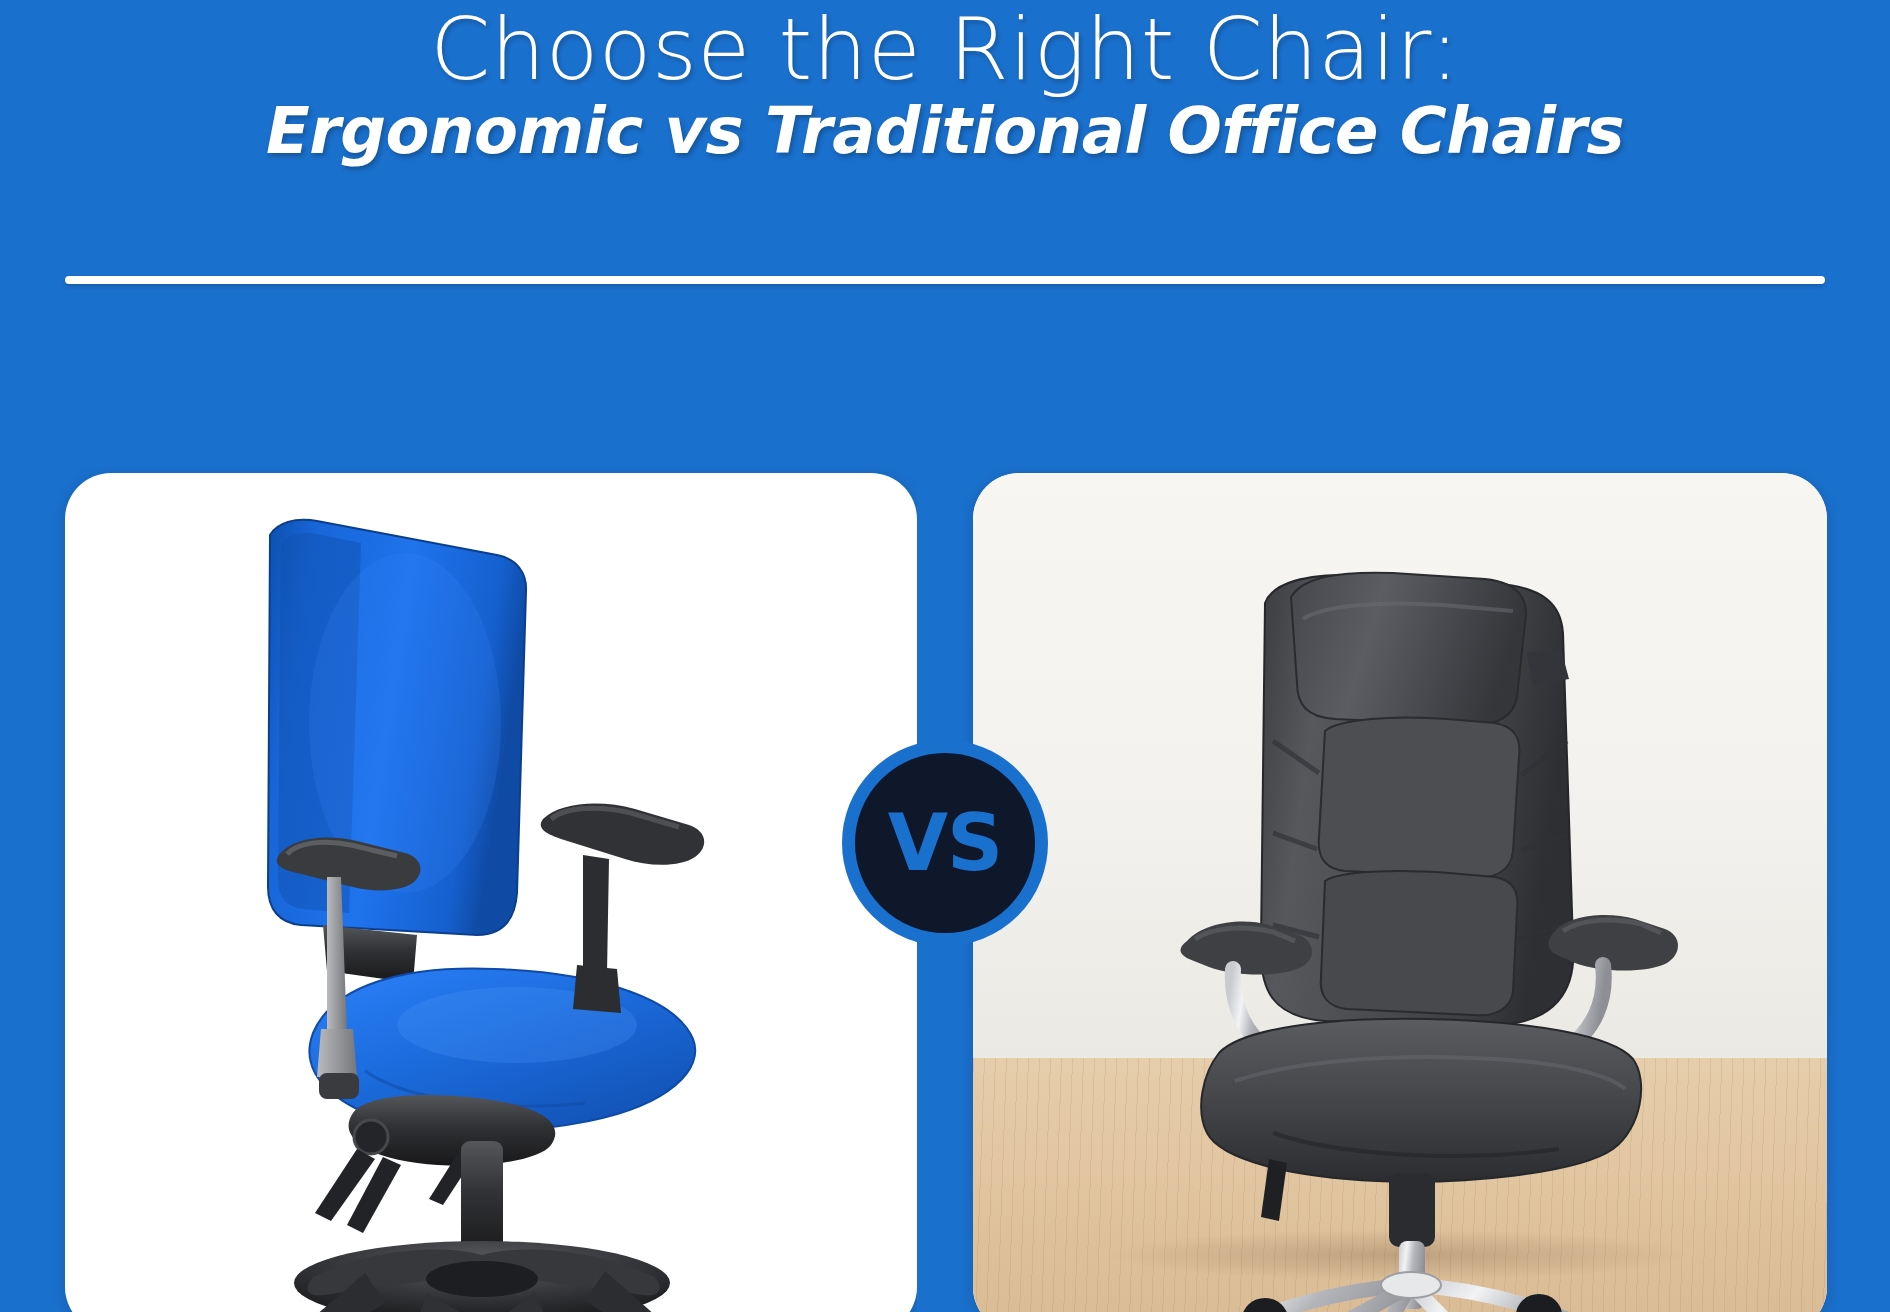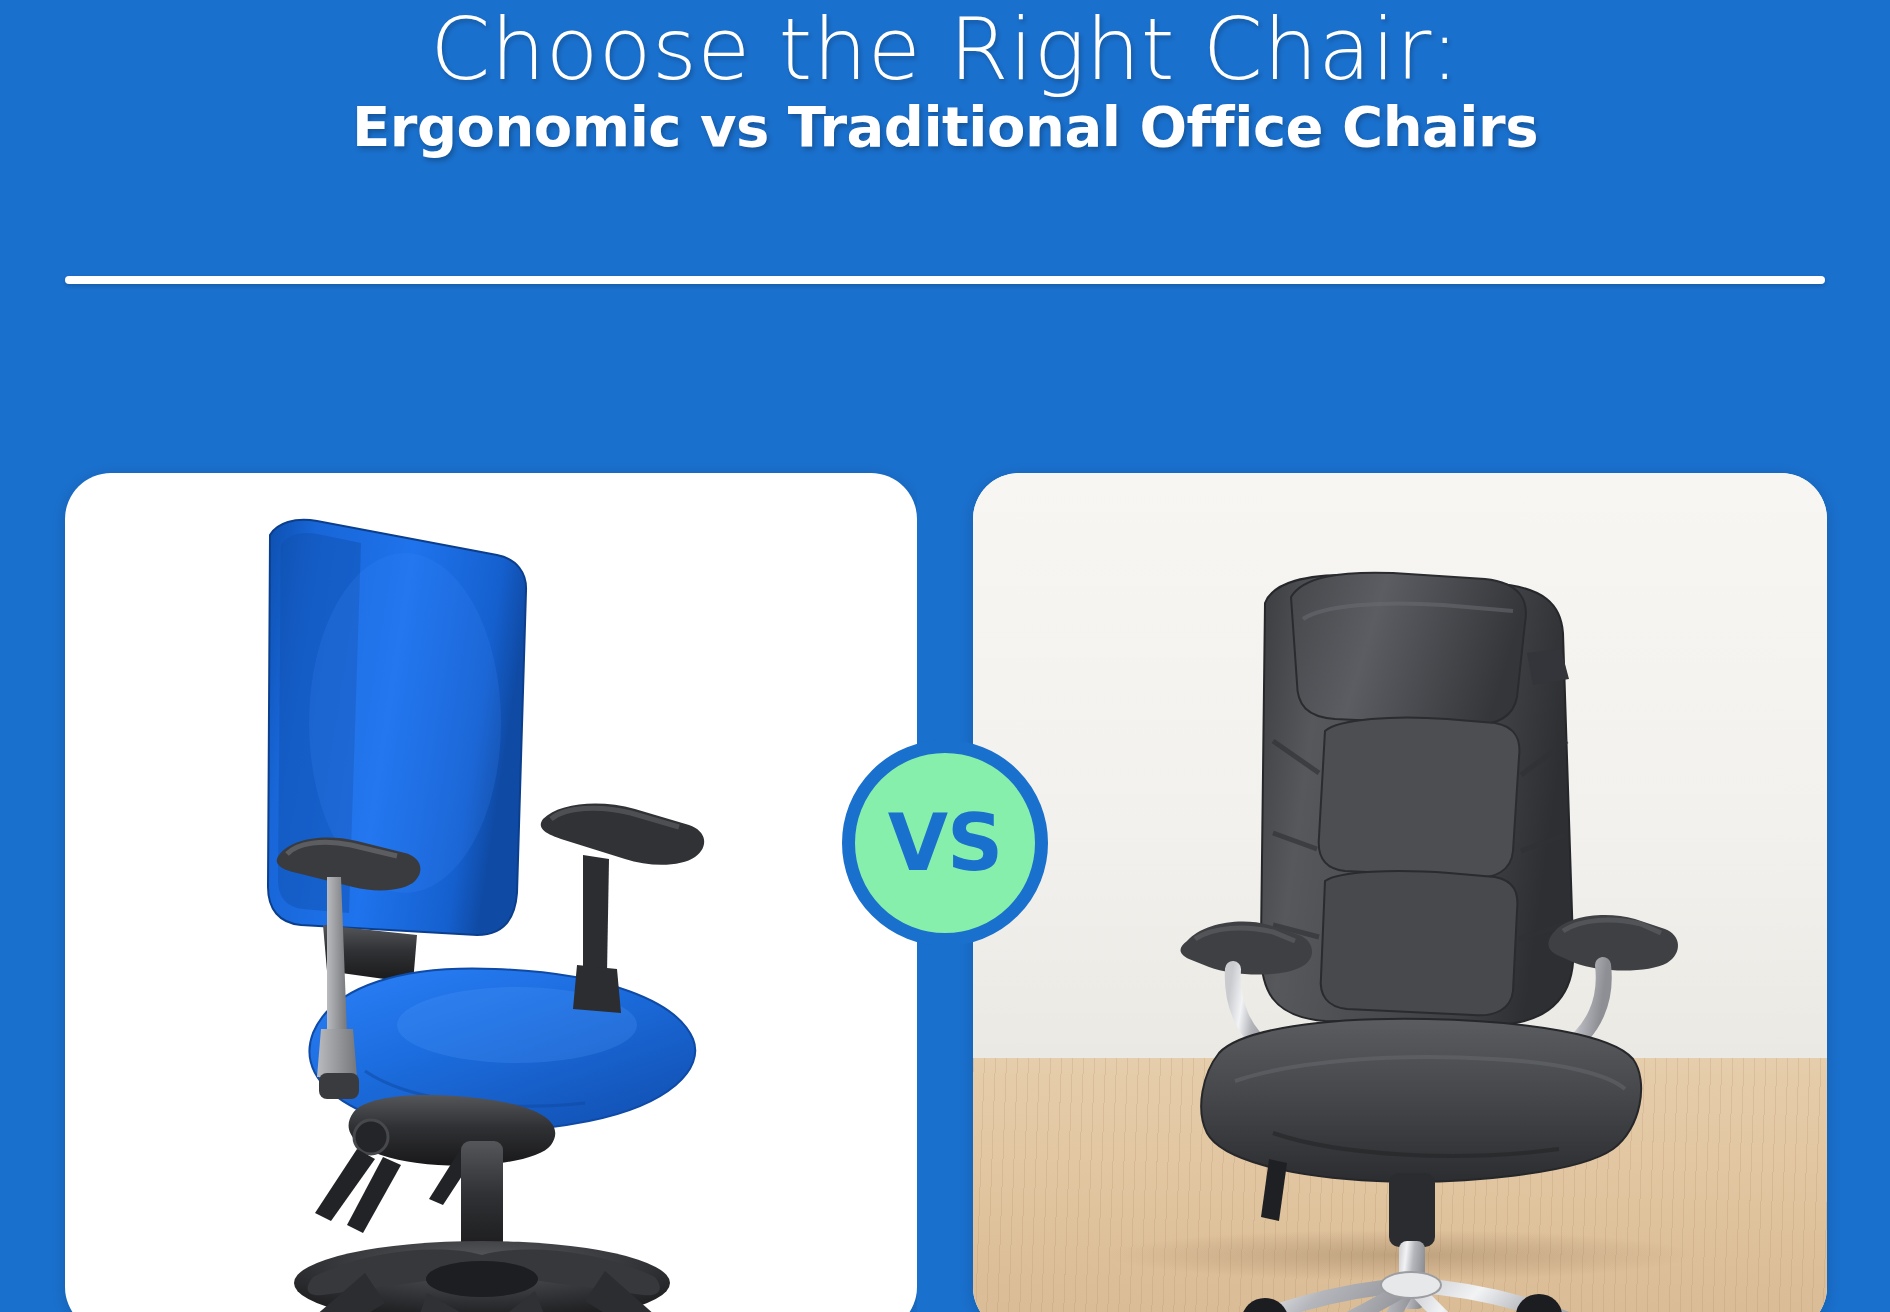--- a/index.html
+++ b/index.html
@@ -43,13 +43,14 @@
     display:block;
     font-family:"DejaVu Sans", sans-serif;
     font-weight:bold;
-    font-size:56px;
+    font-size:64px;
     line-height:1.05;
     letter-spacing:-0.5px;
     color:#ffffff;
     padding-top:4px;
     text-shadow:2px 3px 5px rgba(0,0,0,0.25);
     white-space:nowrap;
+    font-style:italic;
   }
   .title-divider {
     position:absolute;

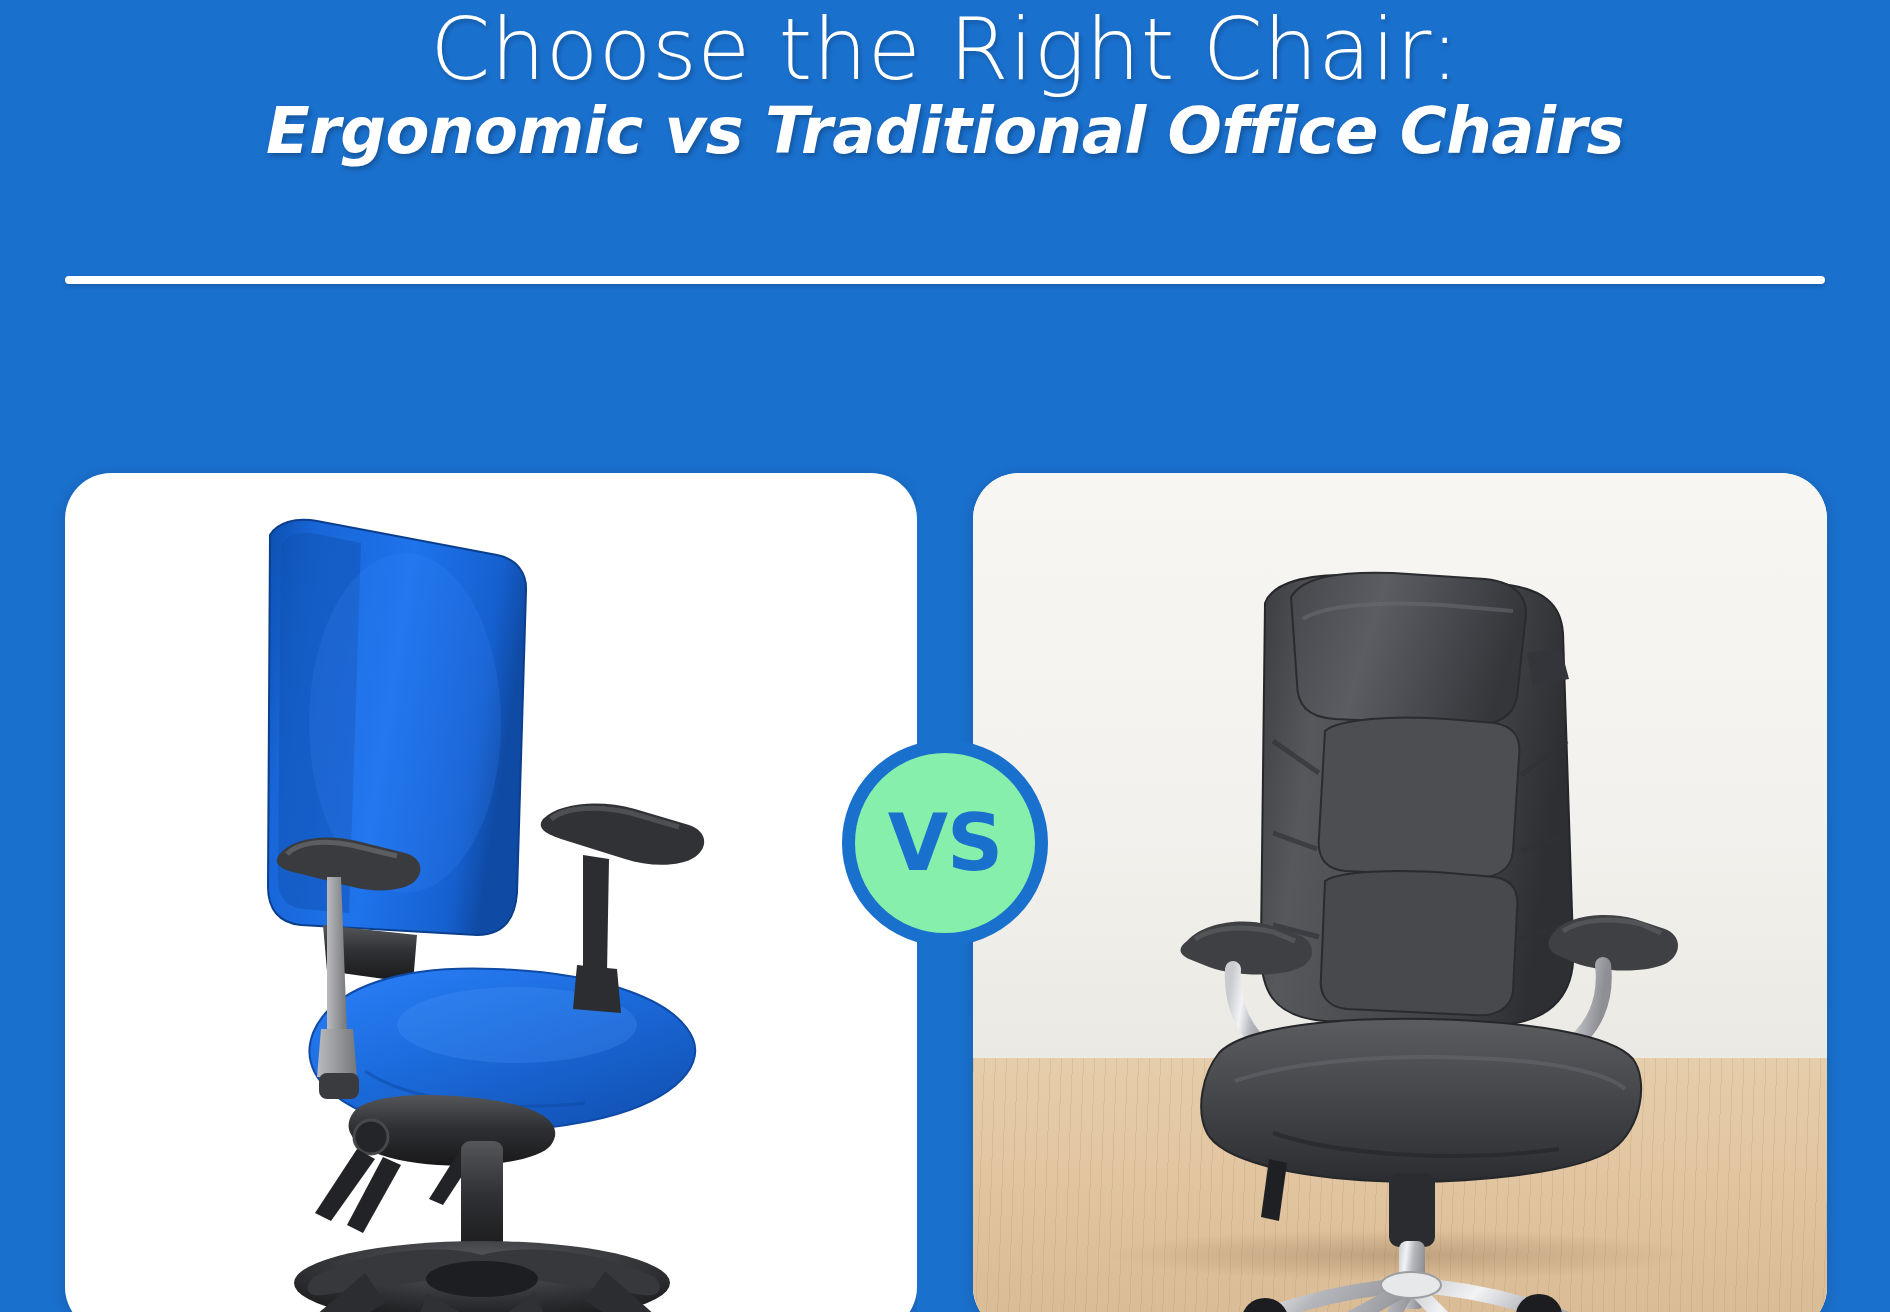--- a/index.html
+++ b/index.html
@@ -117,7 +117,7 @@
     left:842px; top:740px;
     width:206px; height:206px;
     border-radius:50%;
-    background:#86efac;
+    background:#0f172a;
     border:13px solid #1a70cd;
     display:flex;
     align-items:center;

